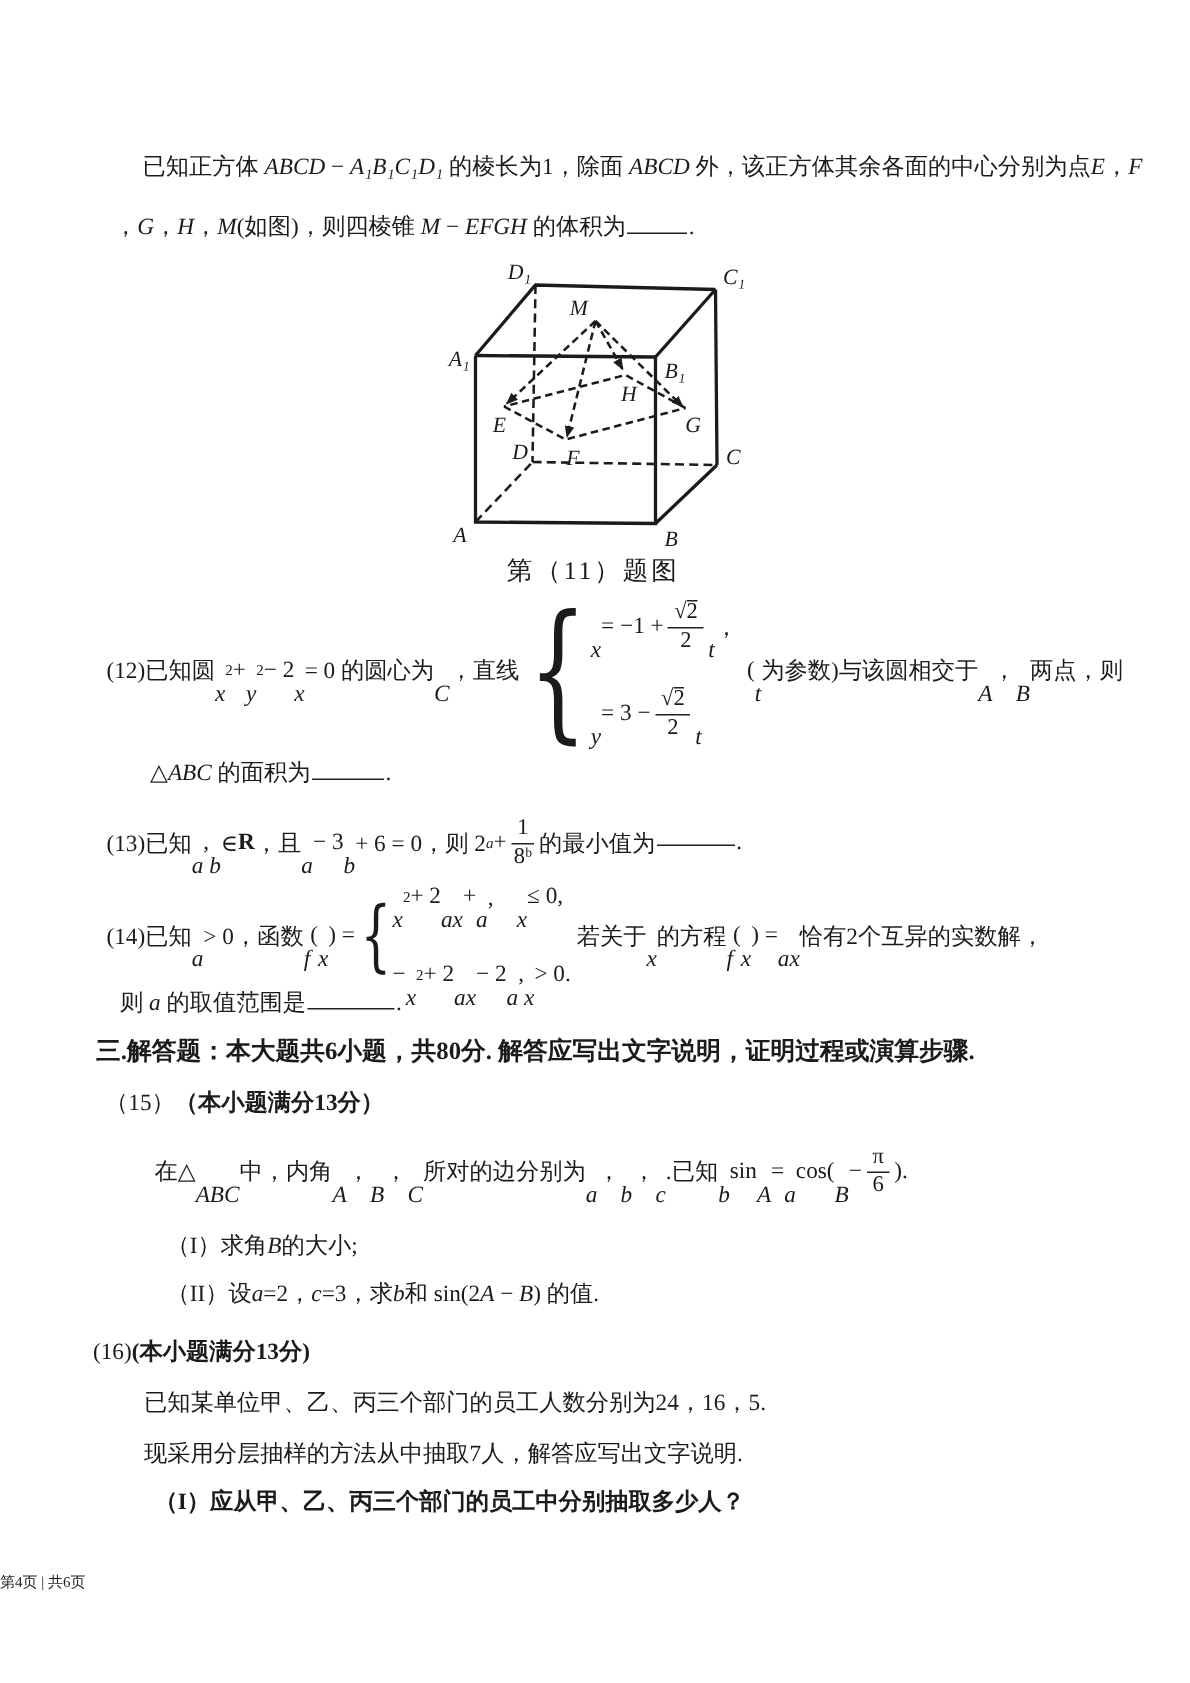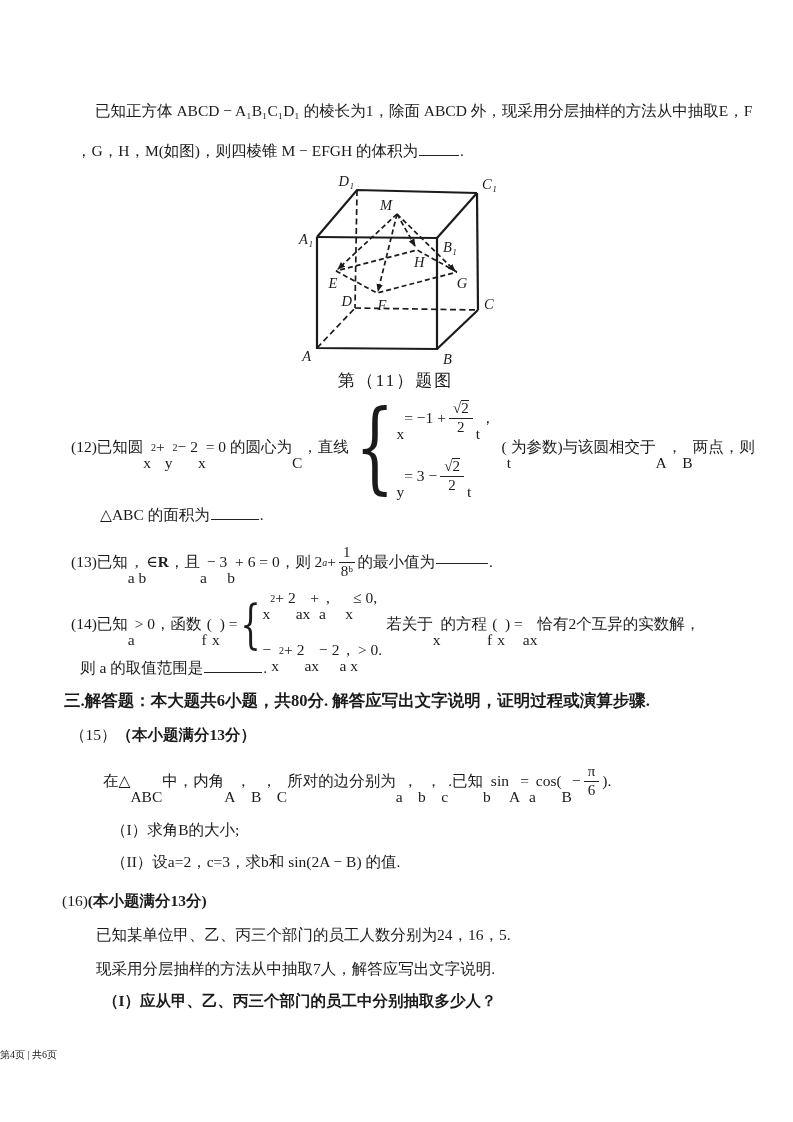--- a/index.html
+++ b/index.html
@@ -11,7 +11,7 @@
   .line{position:absolute;white-space:nowrap;}
   .row{position:absolute;display:flex;align-items:center;white-space:nowrap;}
   .cn{font-style:normal;}
-  .mi{margin-top:32px;}
+  .mi{font-style:italic;margin-top:32px;}
   .bo{font-weight:bold;}
   .sup{font-size:10px;vertical-align:6px;font-style:normal;}
   .sip{font-size:10px;vertical-align:6px;font-style:italic;}

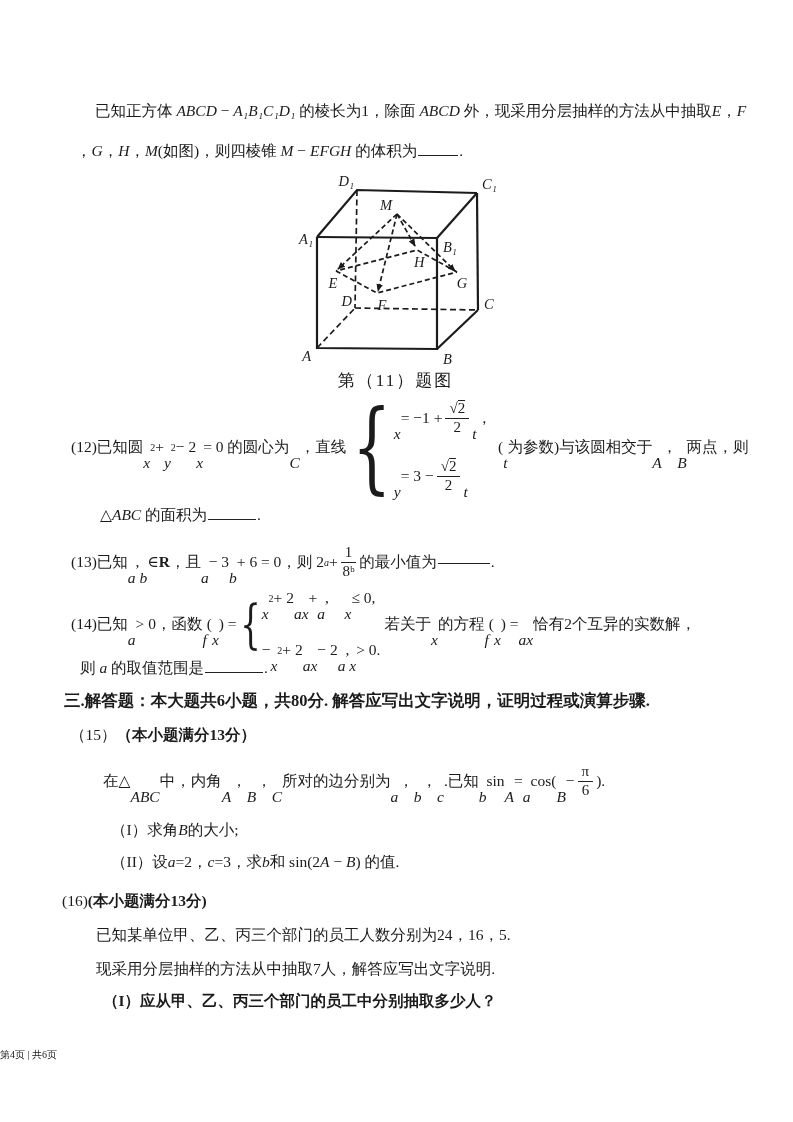--- a/index.html
+++ b/index.html
@@ -38,7 +38,7 @@
 
 <div class="page">
 
-  <div class="line" style="left:95px;top:101px;"><span class="cn">已知正方体 </span><span class="mi">ABCD</span><span class="cn"> − </span><span class="mi">A₁B₁C₁D₁</span><span class="cn"> 的棱长为1，除面 </span><span class="mi">ABCD</span><span class="cn"> 外，现采用分层抽样的方法从中抽取</span><span class="mi">E</span><span class="cn">，</span><span class="mi">F</span></div>
+  <div class="line" style="left:95px;top:101px;"><span class="cn">已知正方体 </span><span class="mi">ABCD</span><span class="cn"> − </span><span class="mi">A₁B₁C₁D₁</span><span class="cn"> 的棱长为1，除面 </span><span class="mi">ABCD</span><span class="cn"> 外，该正方体其余各面的中心分别为点</span><span class="mi">E</span><span class="cn">，</span><span class="mi">F</span></div>
   <div class="line" style="left:76px;top:141px;"><span class="cn">，</span><span class="mi">G</span><span class="cn">，</span><span class="mi">H</span><span class="cn">，</span><span class="mi">M</span><span class="cn">(如图)，则四棱锥 </span><span class="mi">M</span><span class="cn"> − </span><span class="mi">EFGH</span><span class="cn"> 的体积为</span><span class="blank" style="width: 40px;"></span><span class="cn">.</span></div>
 
   <svg style="position:absolute;left:288px;top:172px;" width="215" height="200" viewBox="0 0 215 200">

